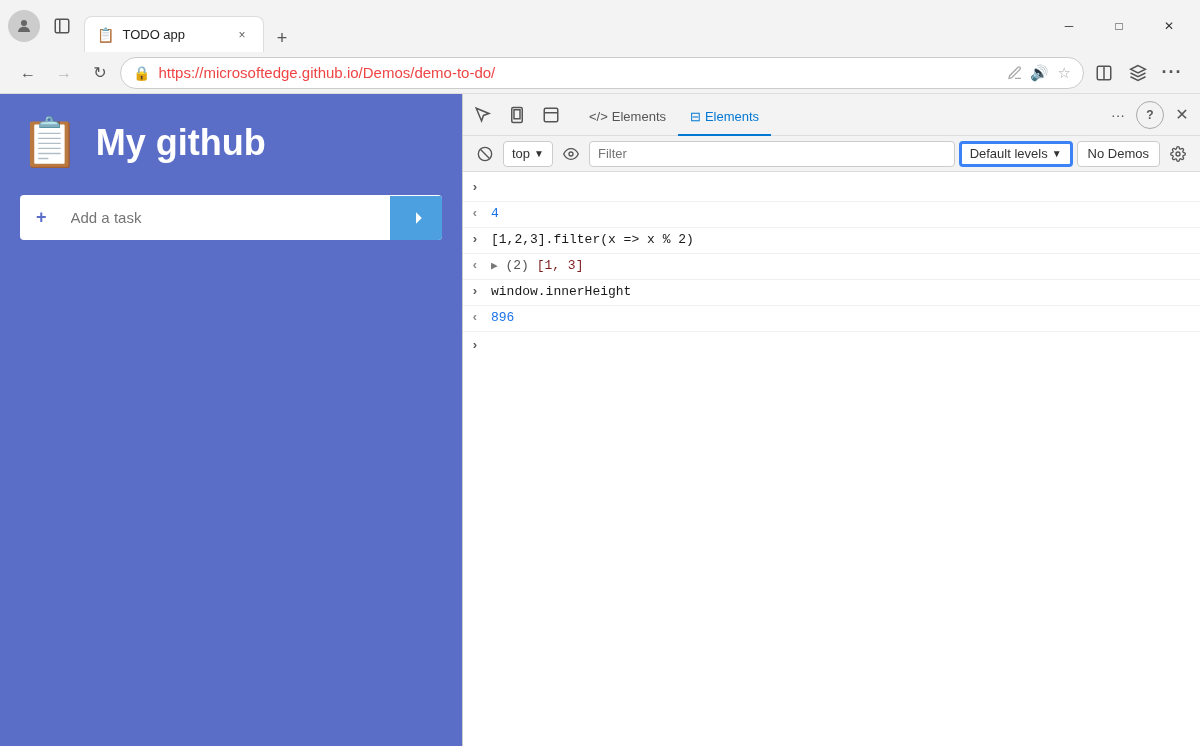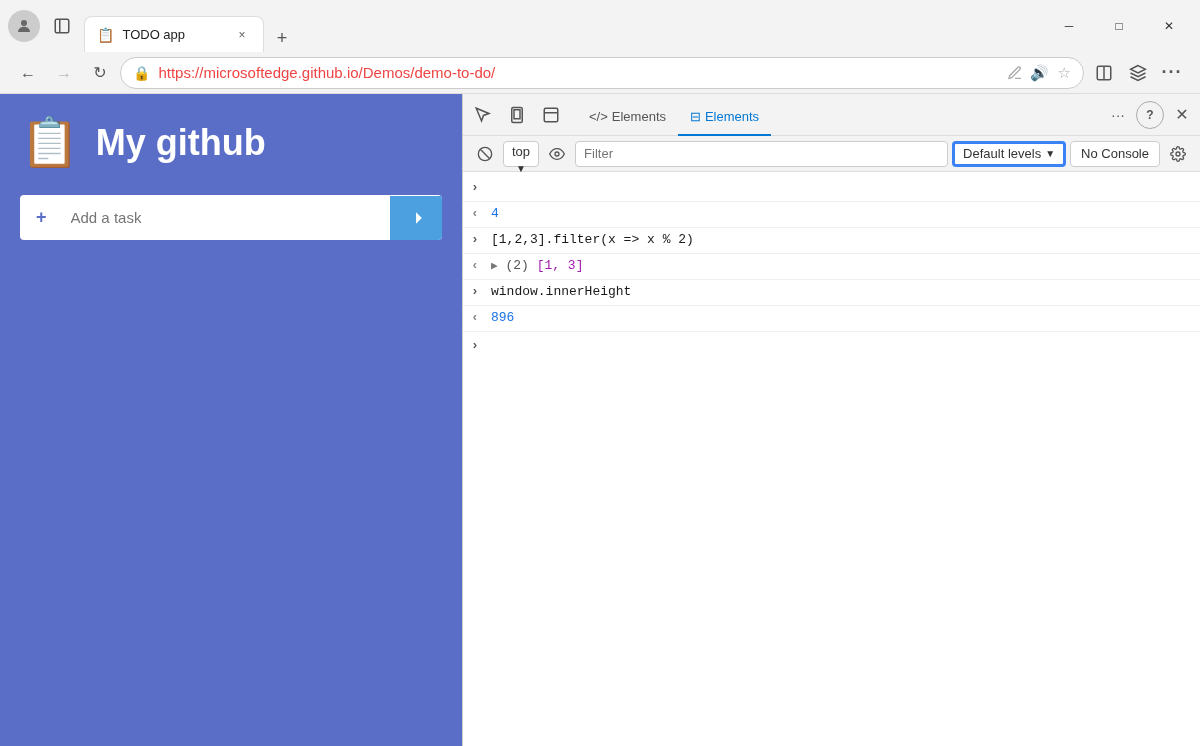--- a/index.html
+++ b/index.html
@@ -67,7 +67,7 @@
     
     .console-toolbar { height: 36px; background: #f3f3f3; display: flex; align-items: center; gap: 4px; padding: 0 8px; border-bottom: 1px solid #ddd; }
     .ct-btn { width: 28px; height: 28px; display: flex; align-items: center; justify-content: center; border-radius: 4px; cursor: pointer; color: #555; font-size: 14px; }
-    .ct-top-selector { display: flex; align-items: center; gap: 4px; padding: 2px 8px; background: #fff; border: 1px solid #ccc; border-radius: 4px; font-size: 13px; color: #333; cursor: pointer; height: 26px; flex-direction: column; }
+    .ct-top-selector { display: flex; align-items: center; gap: 4px; padding: 2px 8px; background: #fff; border: 1px solid #ccc; border-radius: 4px; font-size: 13px; color: #333; cursor: pointer; height: 26px; }
     .ct-eye-btn { width: 28px; height: 28px; display: flex; align-items: center; justify-content: center; color: #555; font-size: 14px; cursor: pointer; }
     .ct-filter { flex: 1; height: 26px; border: 1px solid #ccc; border-radius: 4px; padding: 0 8px; font-size: 13px; color: #333; background: white; outline: none; }
     .ct-levels { display: flex; align-items: center; gap: 4px; padding: 2px 8px; background: #fff; border: 3px solid #3b82f6; border-radius: 4px; font-size: 13px; color: #333; cursor: pointer; height: 26px; }

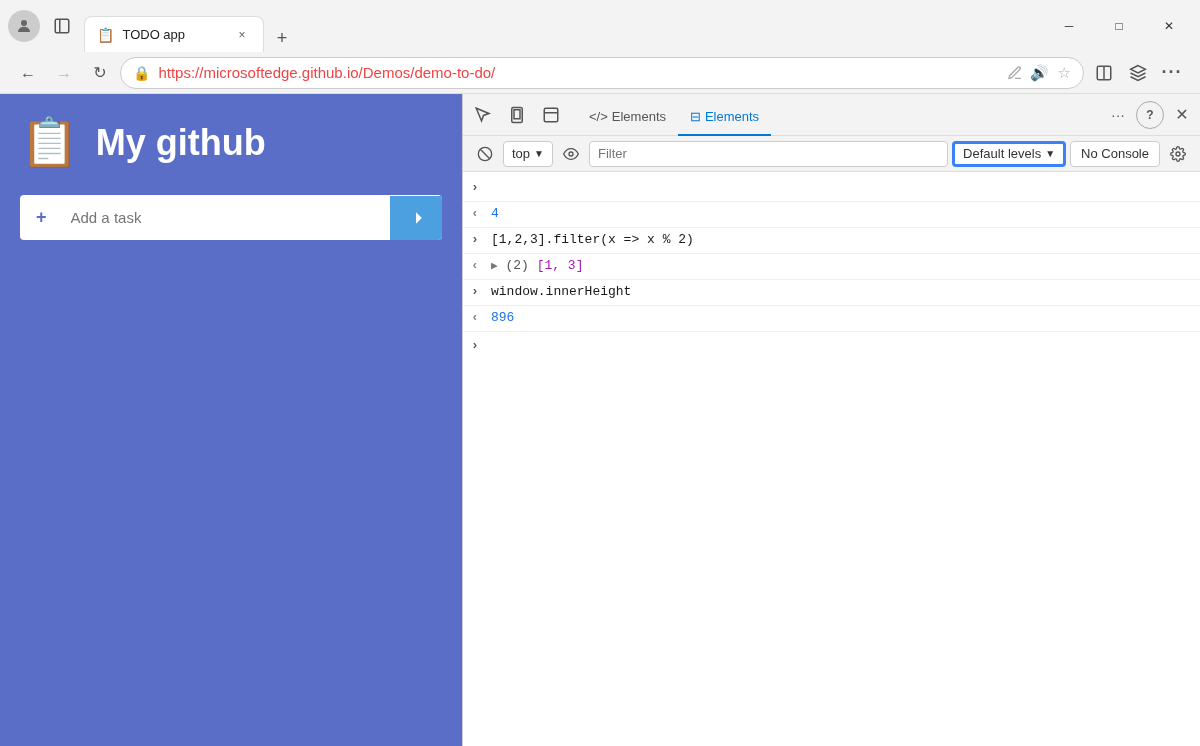--- a/index.html
+++ b/index.html
@@ -236,7 +236,7 @@
           <span style="font-size:10px;">▼</span>
         </div>
         <div class="ct-issues">
-          <span>No Console</span>
+          <span>No Demos</span>
         </div>
         <div class="ct-settings-btn">
           <svg width="16" height="16" viewBox="0 0 24 24" fill="none" stroke="#555" stroke-width="2">

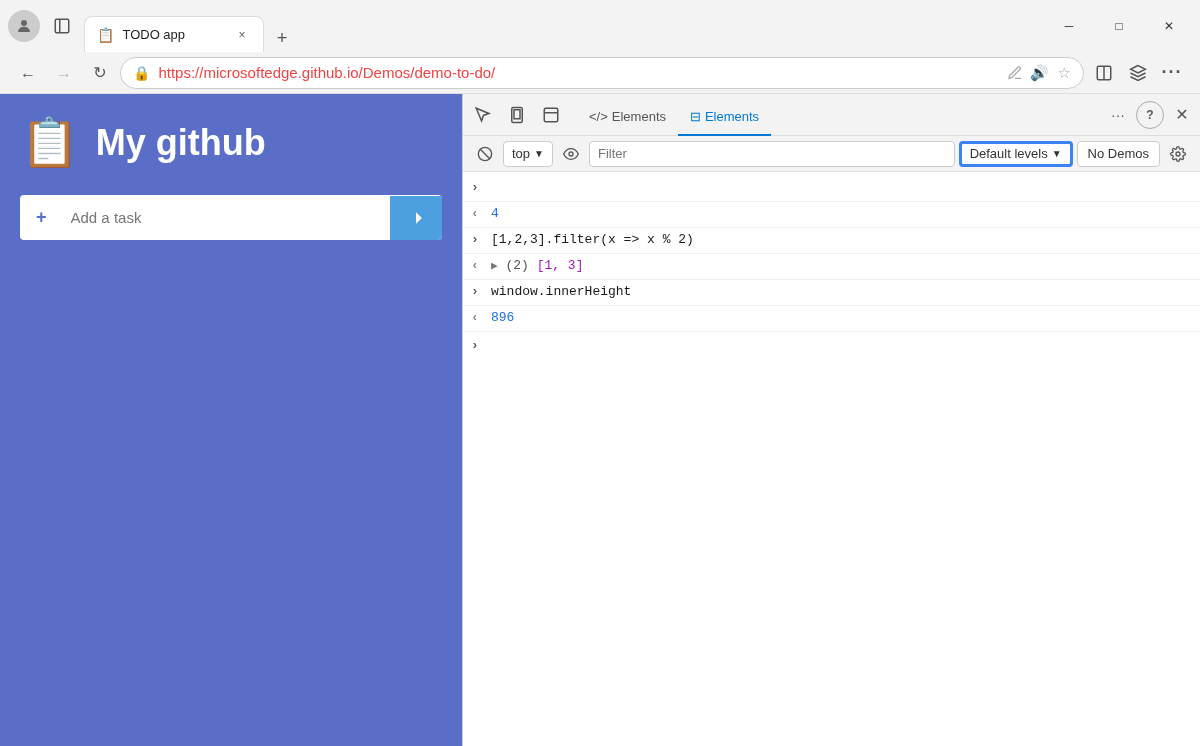--- a/index.html
+++ b/index.html
@@ -267,7 +267,7 @@
           <span class="console-text">
             <span class="expand-triangle">▶</span>
             <span style="color:#555;">(2)</span>
-            <span style="color:#a21caf;"> [1, 3]</span>
+            <span style="color:#7f1d1d;"> [1, 3]</span>
           </span>
         </div>
 

